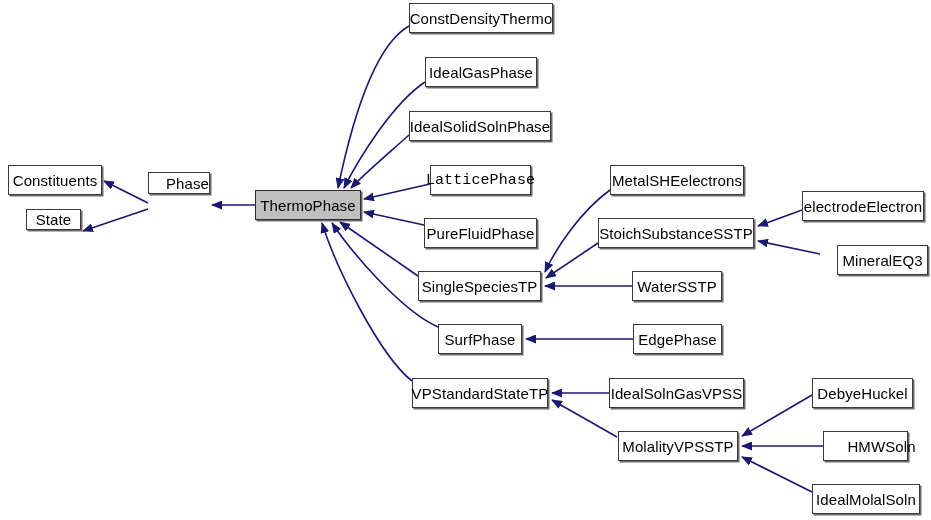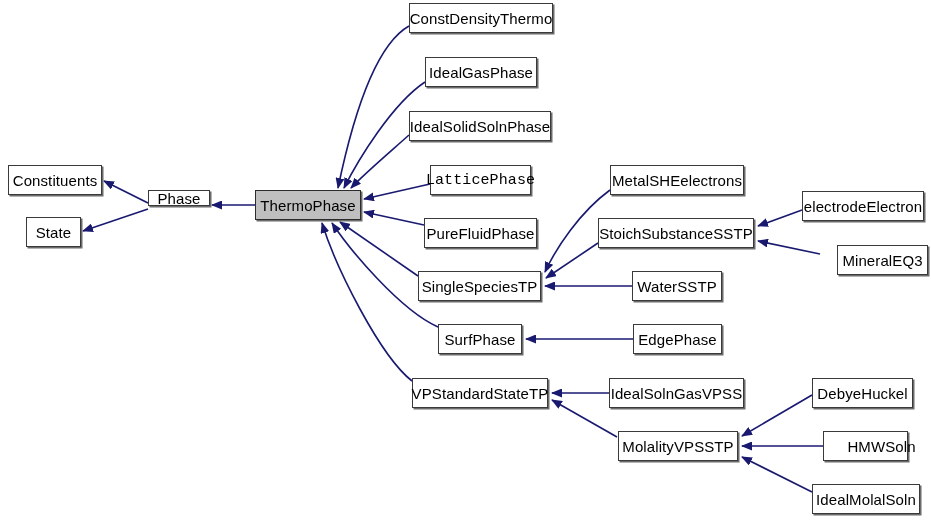--- a/index.html
+++ b/index.html
@@ -91,7 +91,7 @@
       <div class="node" style="left: 26px; top: 217px; width: 55px; height: 30px;">
         <span class="node-label">State</span>
       </div>
-      <div class="node" style="left: 148px; top: 190px; width: 62px; height: 16px;">
+      <div class="node" style="left: 148px; top: 172px; width: 62px; height: 22px; justify-content: flex-end;">
         <span class="node-label">Phase</span>
       </div>
       <div class="node highlight" style="left: 255px; top: 190px; width: 106px; height: 30px;">

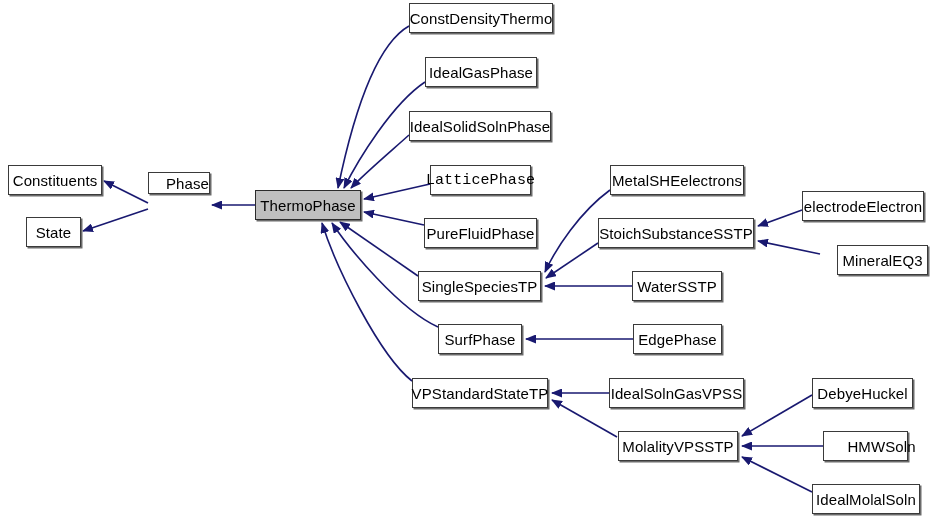--- a/index.html
+++ b/index.html
@@ -88,7 +88,7 @@
       <div class="node" style="left: 8px; top: 165px; width: 94px; height: 30px;">
         <span class="node-label">Constituents</span>
       </div>
-      <div class="node" style="left: 26px; top: 217px; width: 55px; height: 30px;">
+      <div class="node" style="left: 26px; top: 209px; width: 55px; height: 21px;">
         <span class="node-label">State</span>
       </div>
       <div class="node" style="left: 148px; top: 172px; width: 62px; height: 22px; justify-content: flex-end;">

